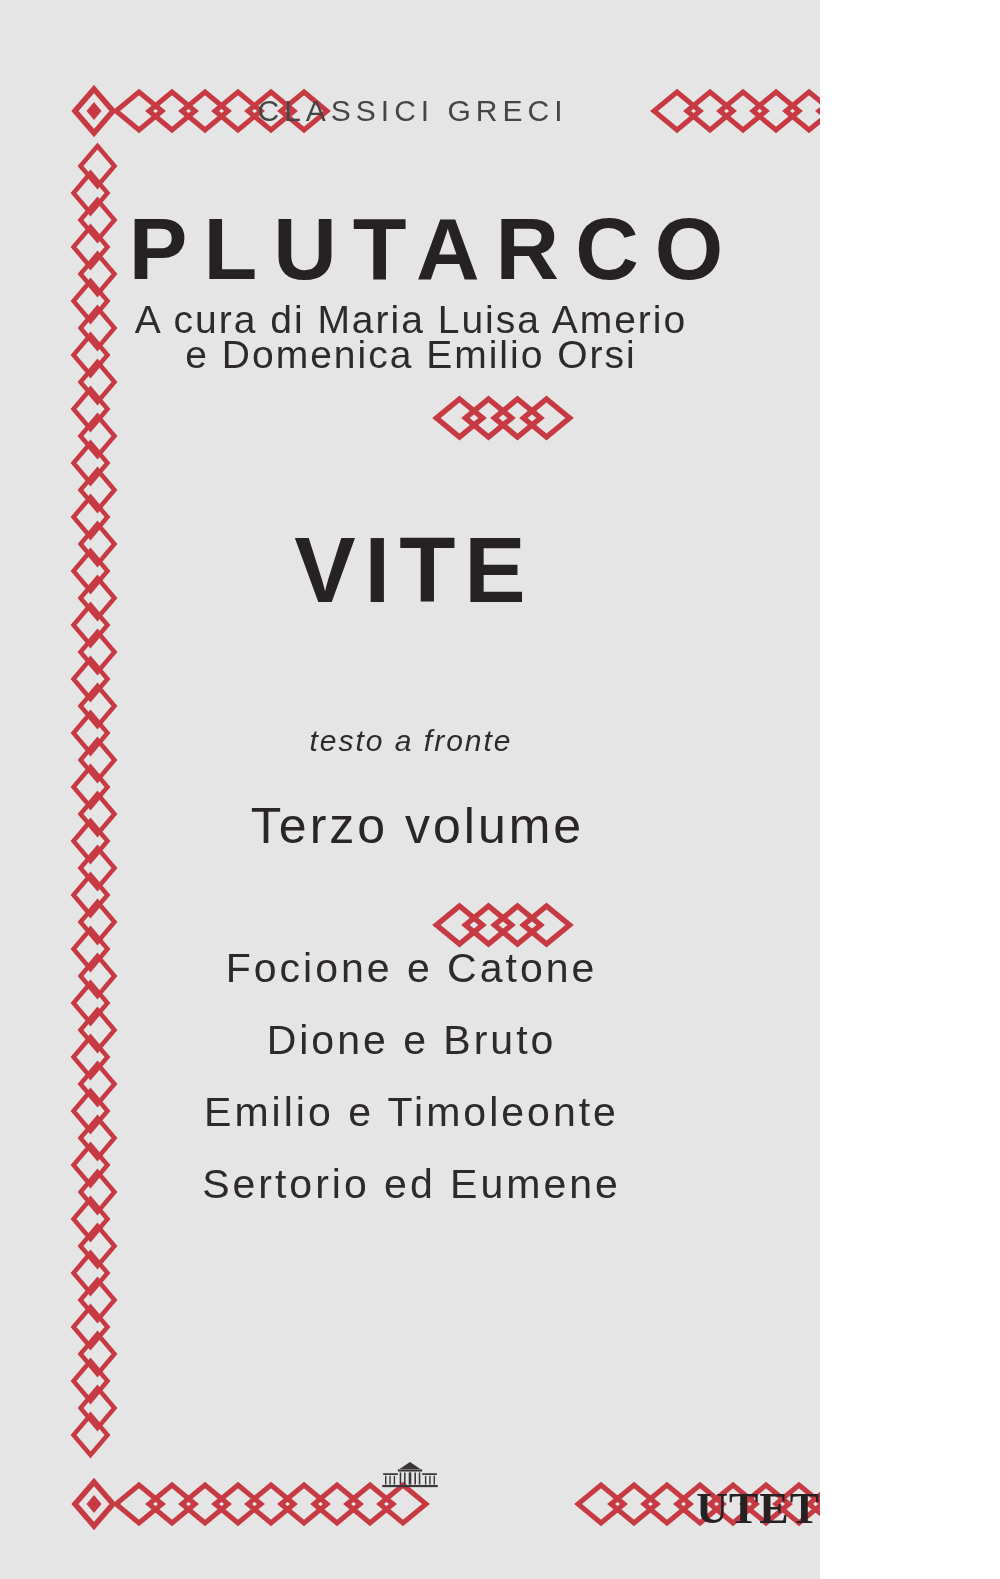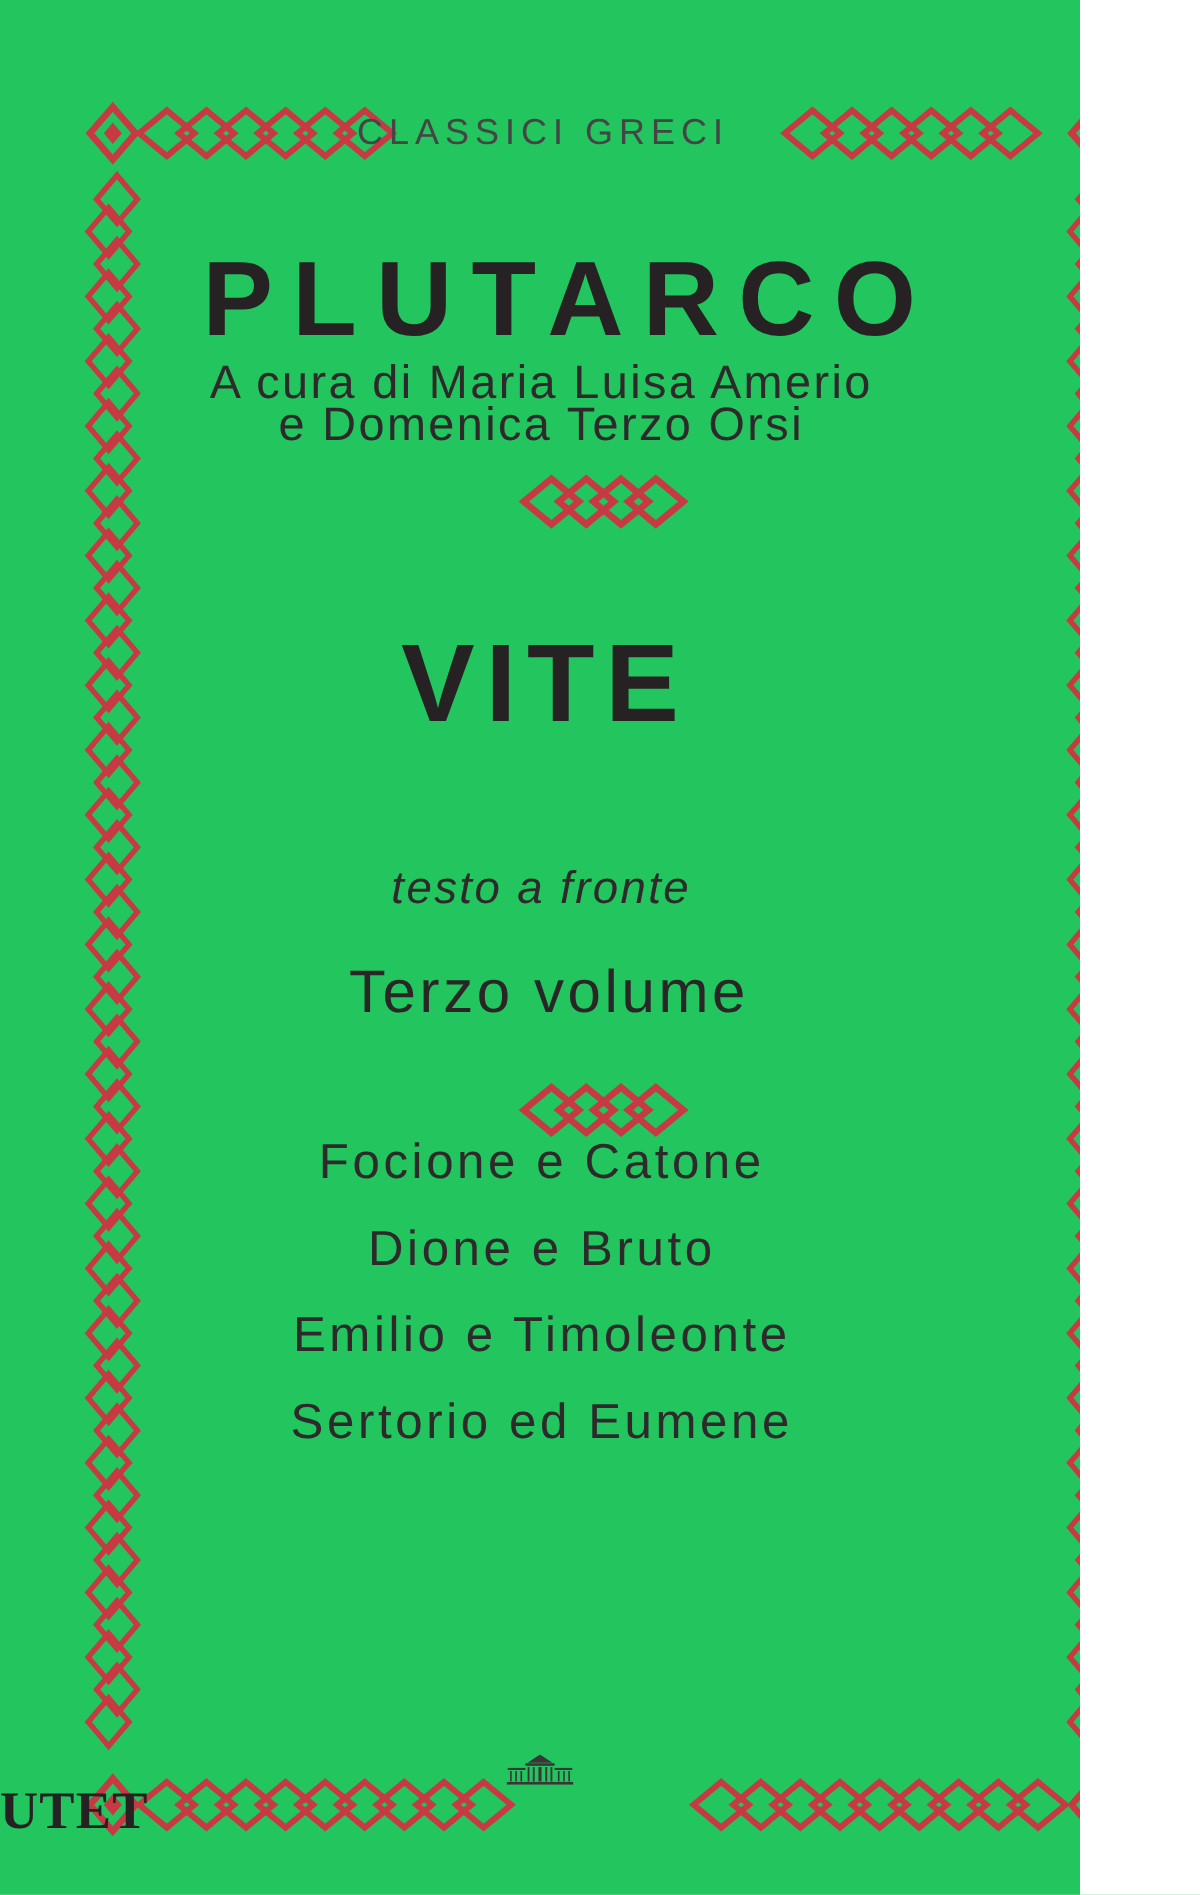--- a/index.html
+++ b/index.html
@@ -5,8 +5,8 @@
   html,body{margin:0;padding:0;}
   .page{
     position:relative;
-    width:900px;height:1579px;
-    background:#22c55e;
+    width:820px;height:1579px;
+    background:#e5e5e5;
     font-family:"Liberation Sans", sans-serif;
     color:#2a2627;
     overflow:hidden;

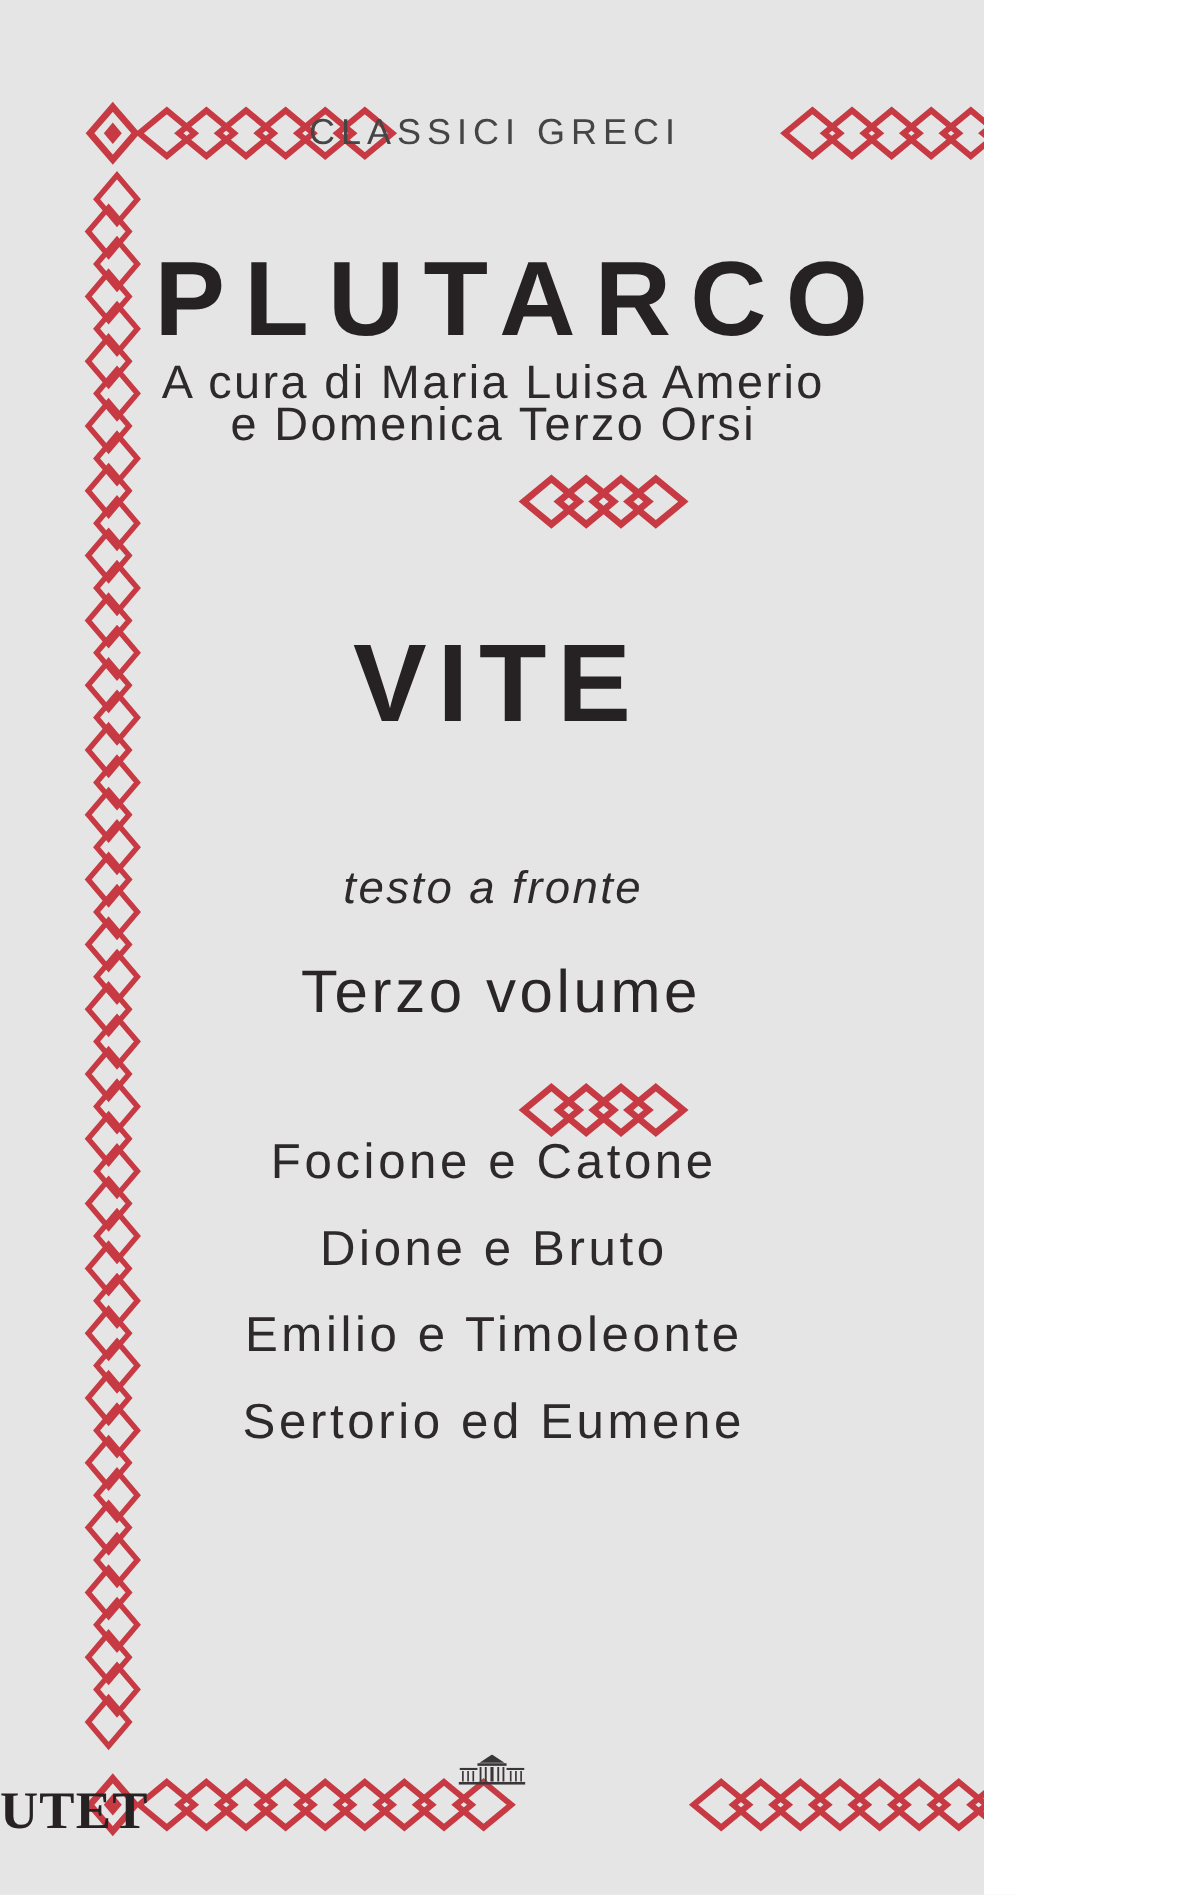--- a/index.html
+++ b/index.html
@@ -246,7 +246,7 @@
 
   <div class="centered editors">
     <div>A cura di Maria Luisa Amerio</div>
-    <div>e Domenica Terzo Orsi</div>
+    <div>e Domenica Emilio Orsi</div>
   </div>
 
   <div class="centered main-title">

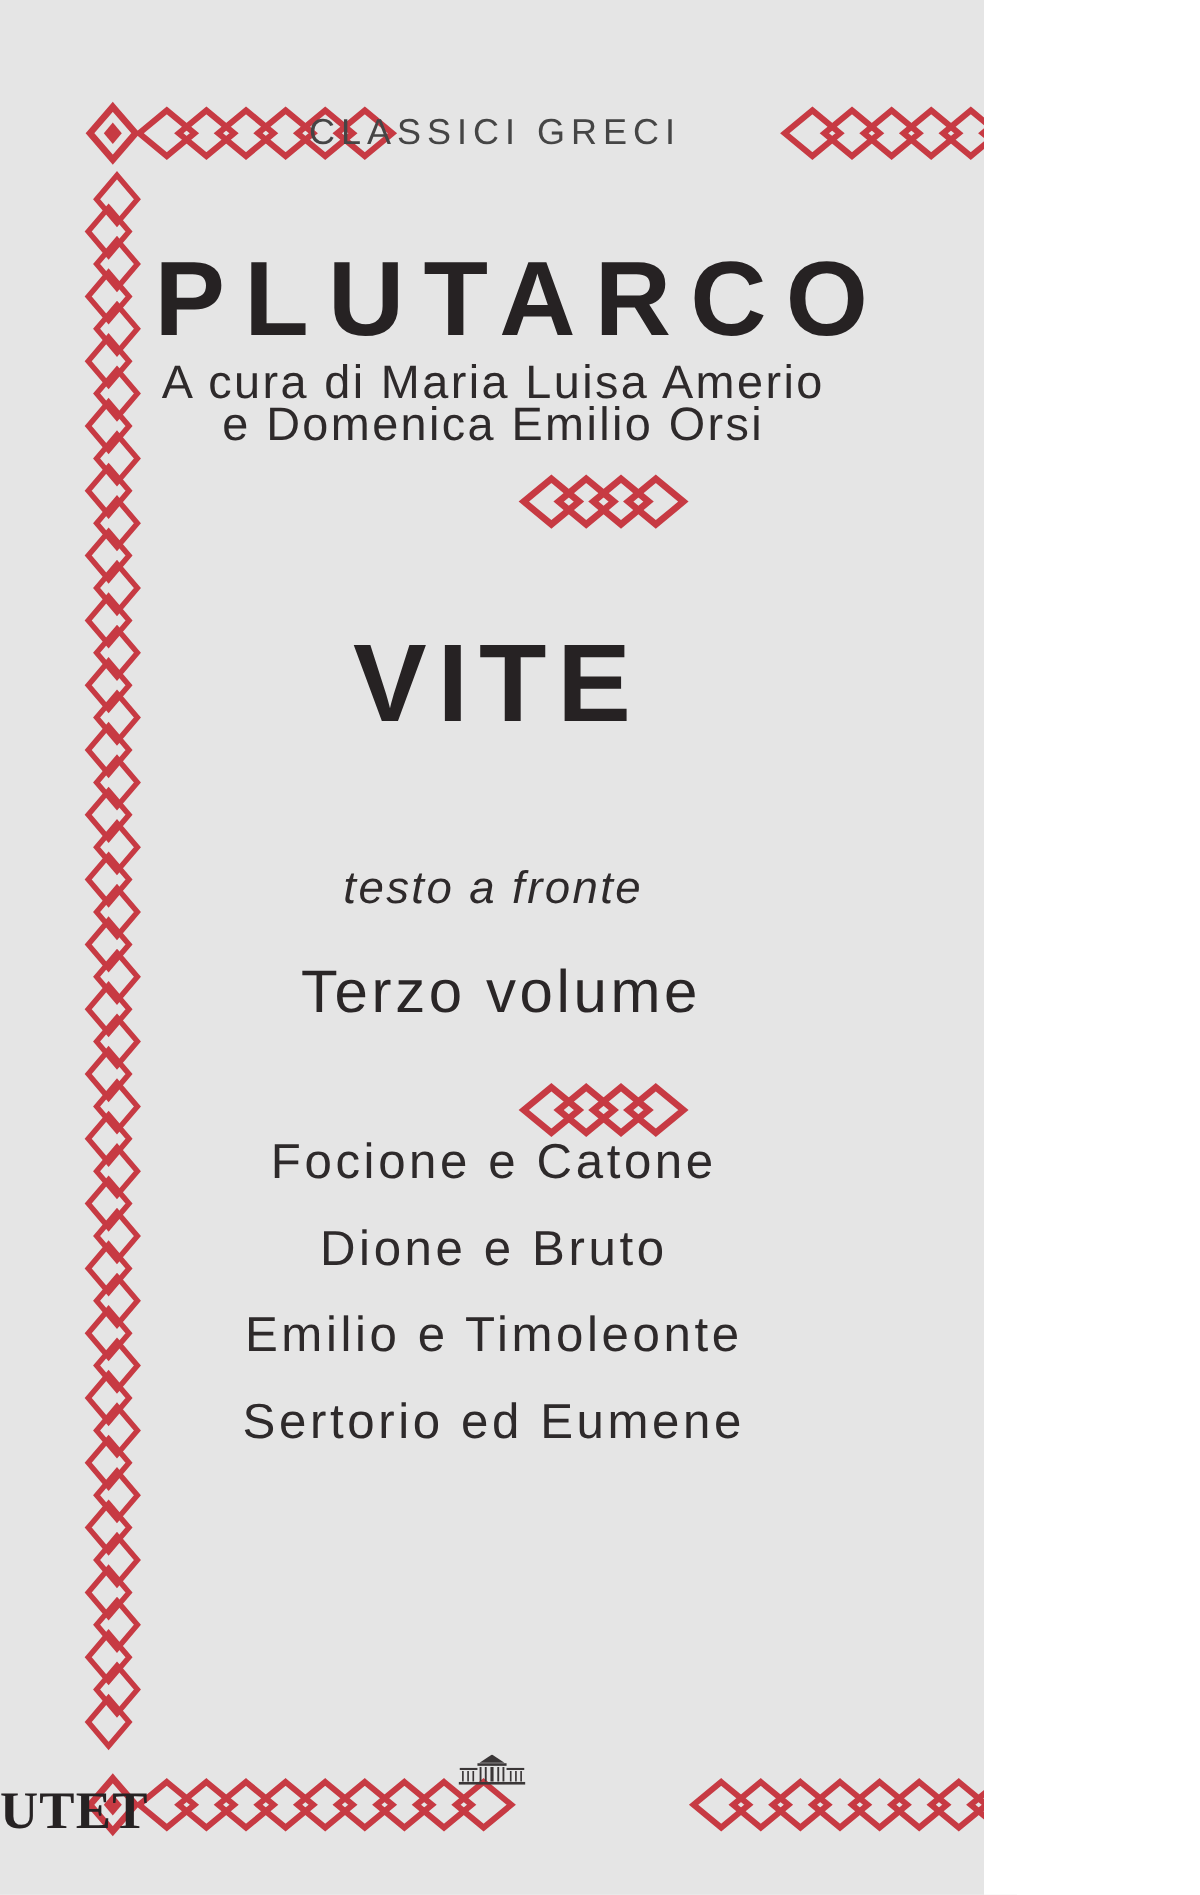--- a/index.html
+++ b/index.html
@@ -55,7 +55,7 @@
   .subtitle{
     top:741px;
     font-style:italic;
-    font-size:38px;
+    font-size:30px;
     letter-spacing:2px;
     text-indent:2px;
     color:#2e2a2b;

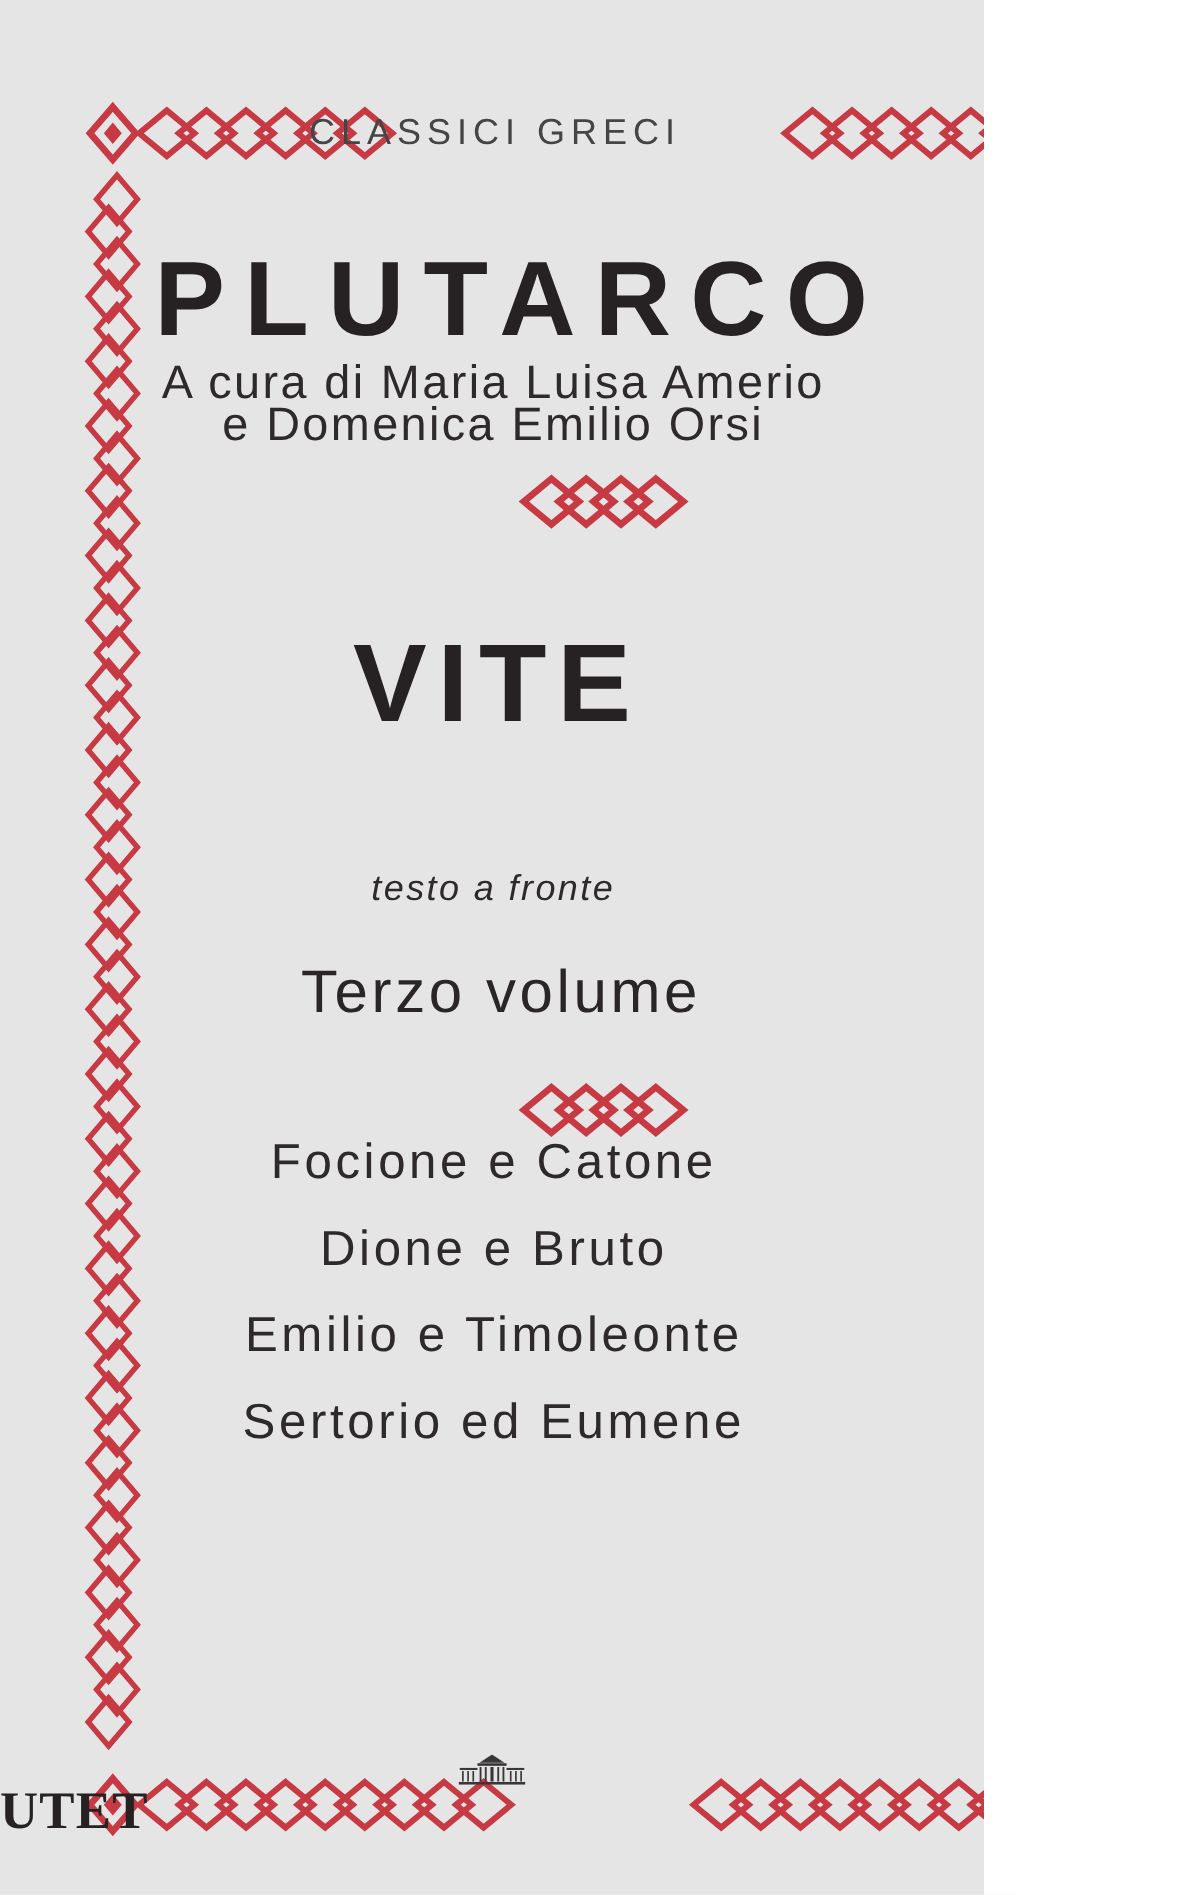--- a/index.html
+++ b/index.html
@@ -78,7 +78,7 @@
   .contents div{text-indent:3px;}
   .publisher-logo{
     position:absolute;left:0;right:0;top:1462px;
-    text-align:left;
+    text-align:right;
   }
   .publisher-logo .building{display:block;margin:0 auto 1px auto;}
   .publisher-name{

